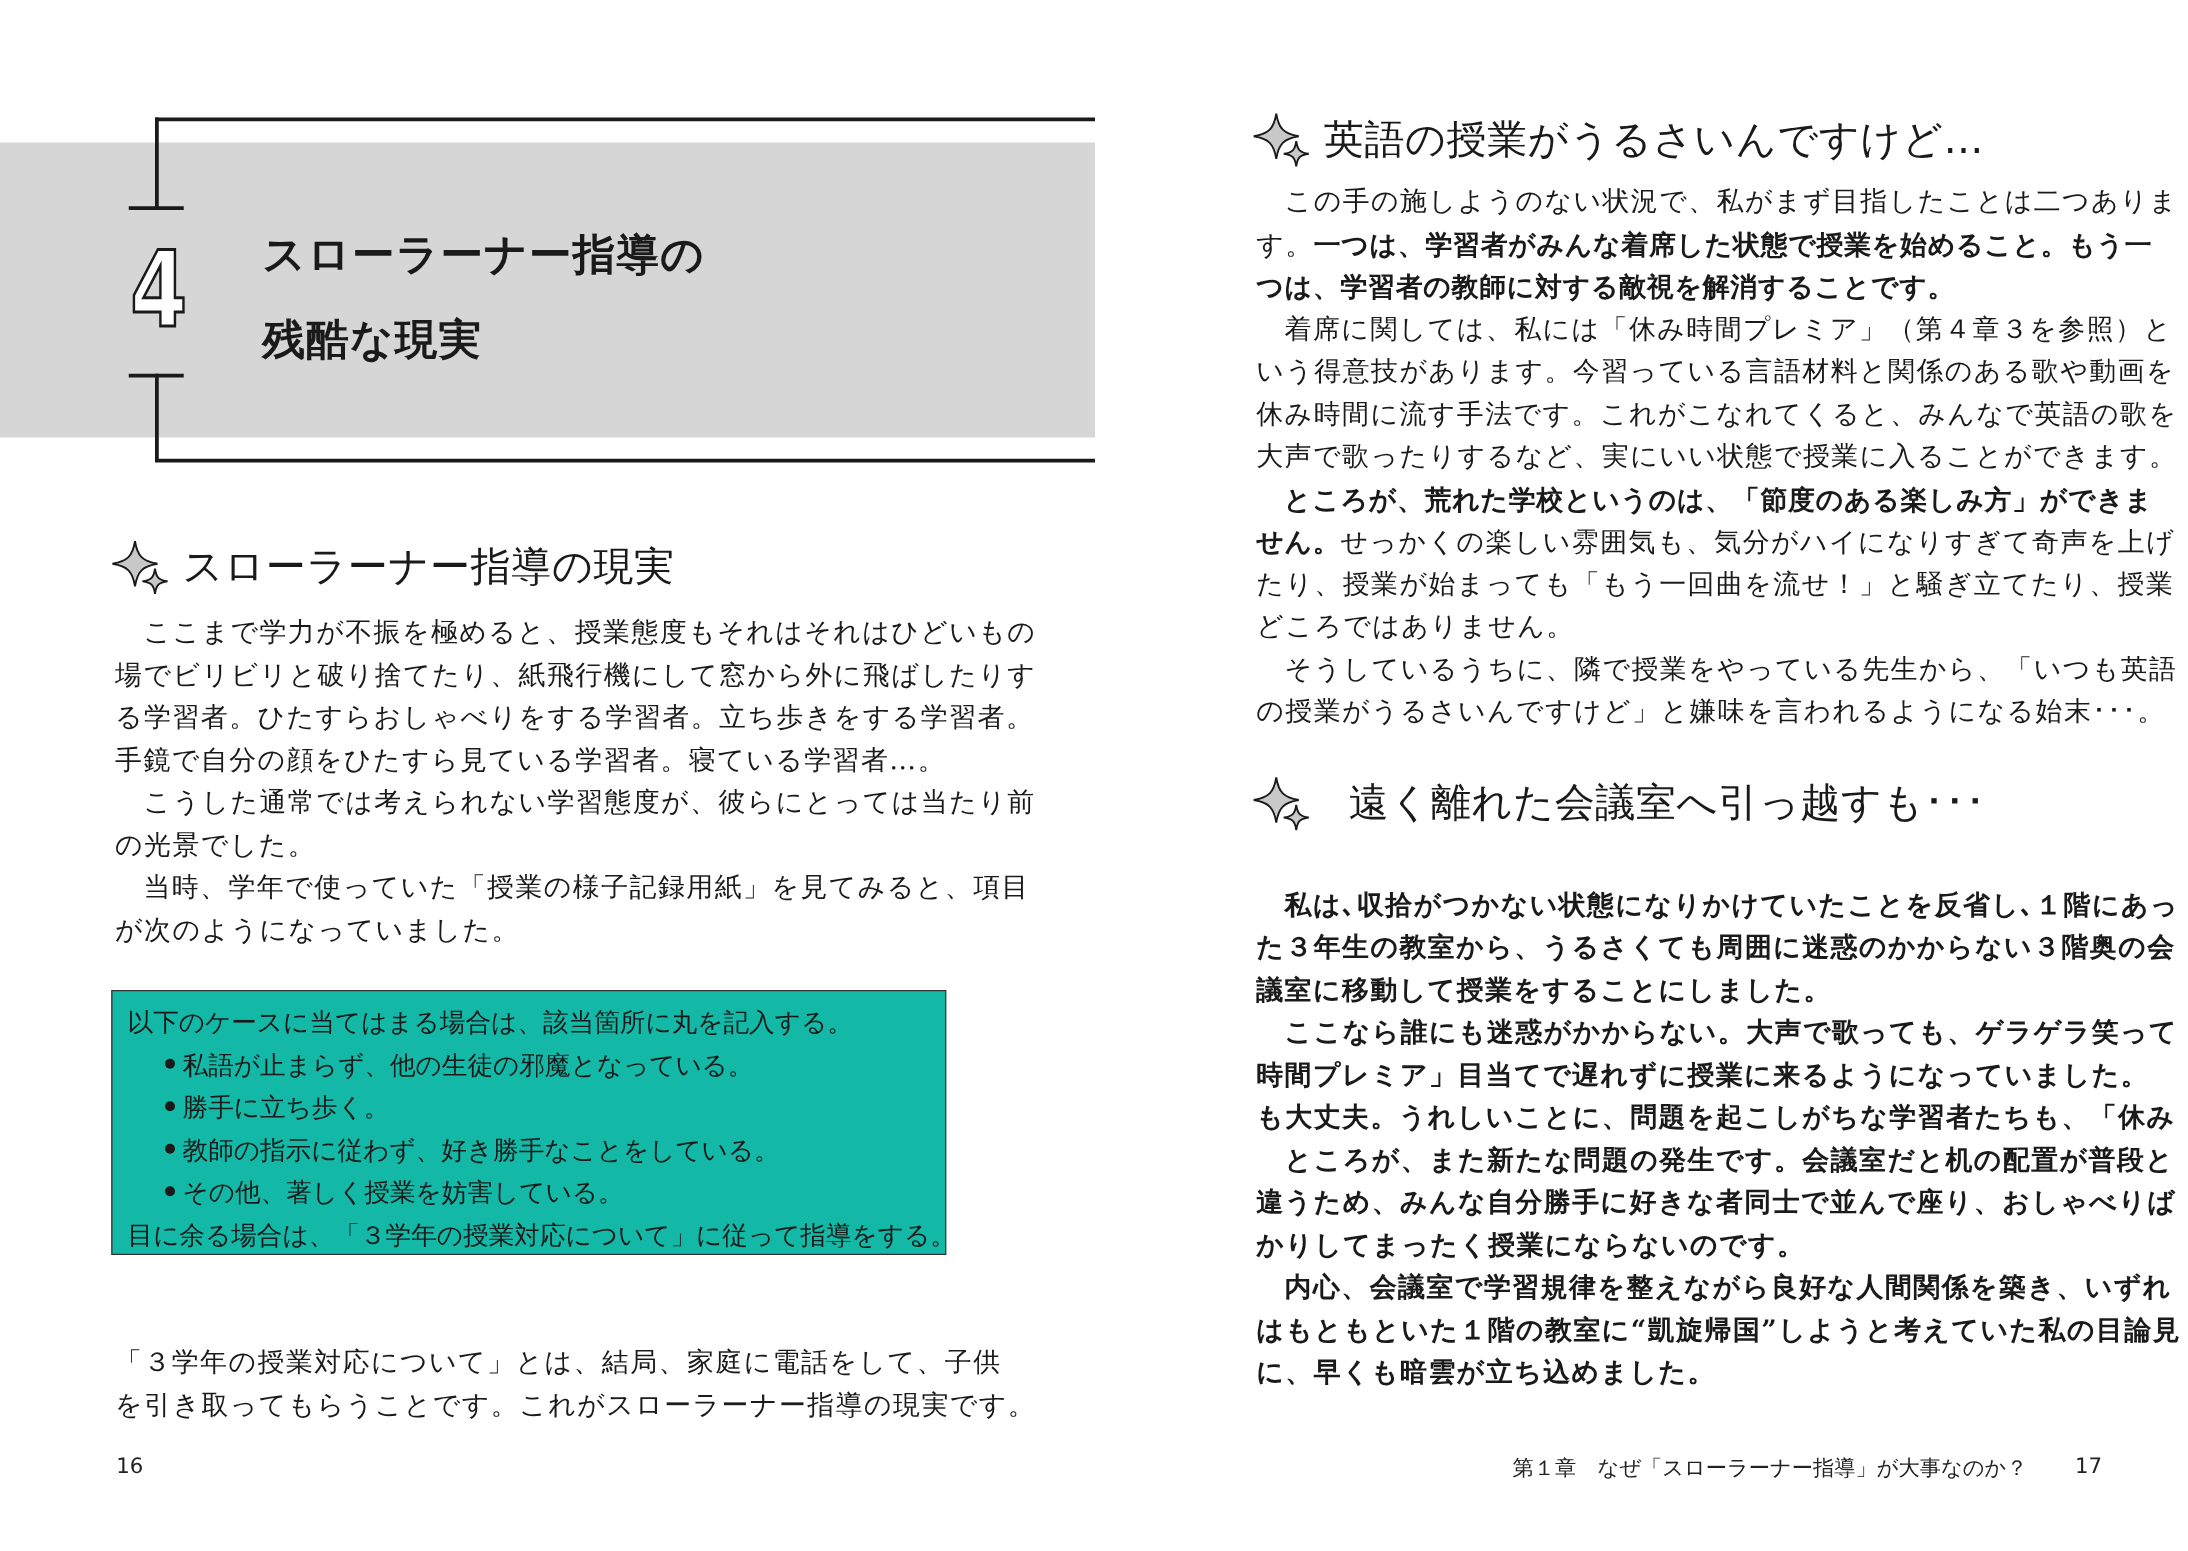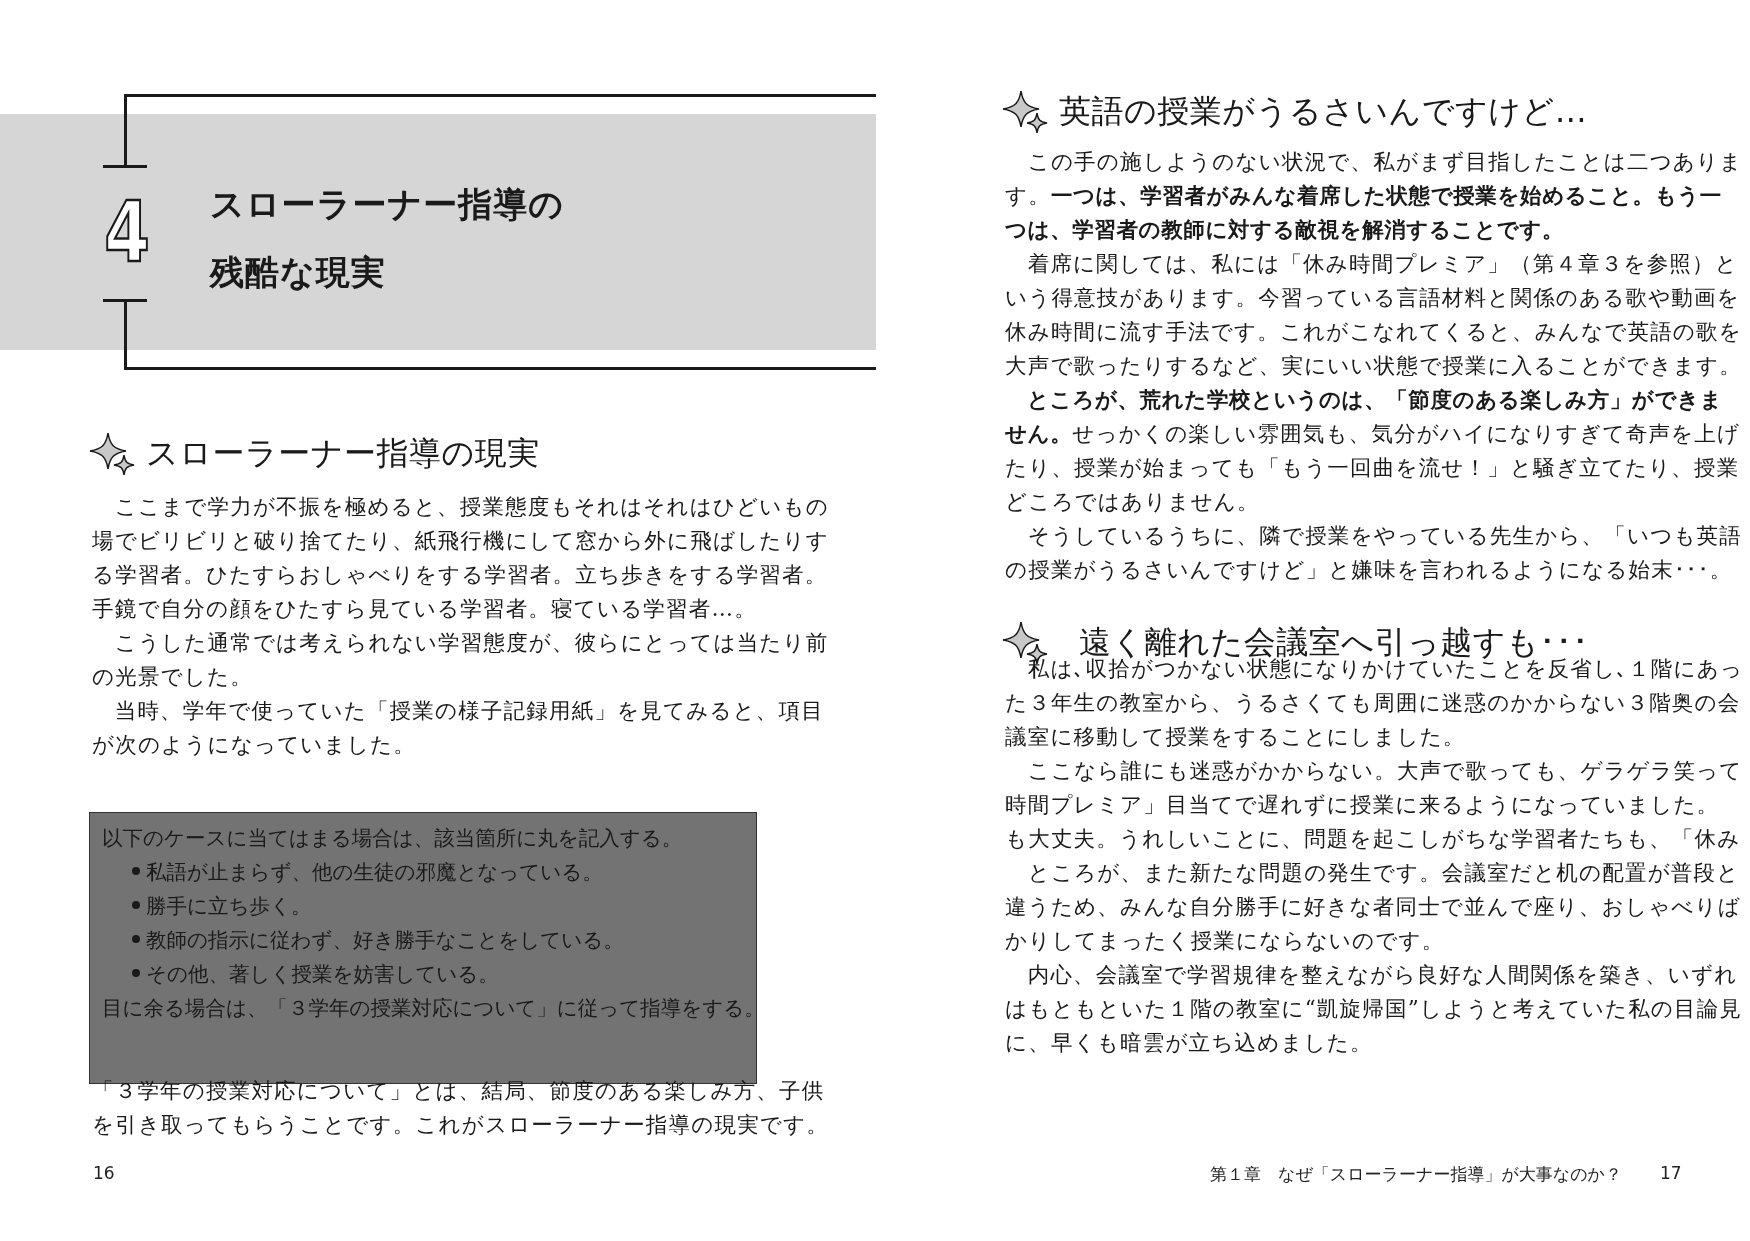--- a/index.html
+++ b/index.html
@@ -146,7 +146,7 @@
     <span class="sec-title">遠く離れた会議室へ引っ越すも･･･</span>
   </div>
 
-  <div class="body" style="left:130px; top:652px;">
+  <div class="body" style="left:130px; top:708px;font-weight:bold;">
     <div class="line">　私は､収拾がつかない状態になりかけていたことを反省し､１階にあっ</div>
     <div class="line">た３年生の教室から、うるさくても周囲に迷惑のかからない３階奥の会</div>
     <div class="line">議室に移動して授業をすることにしました。</div>

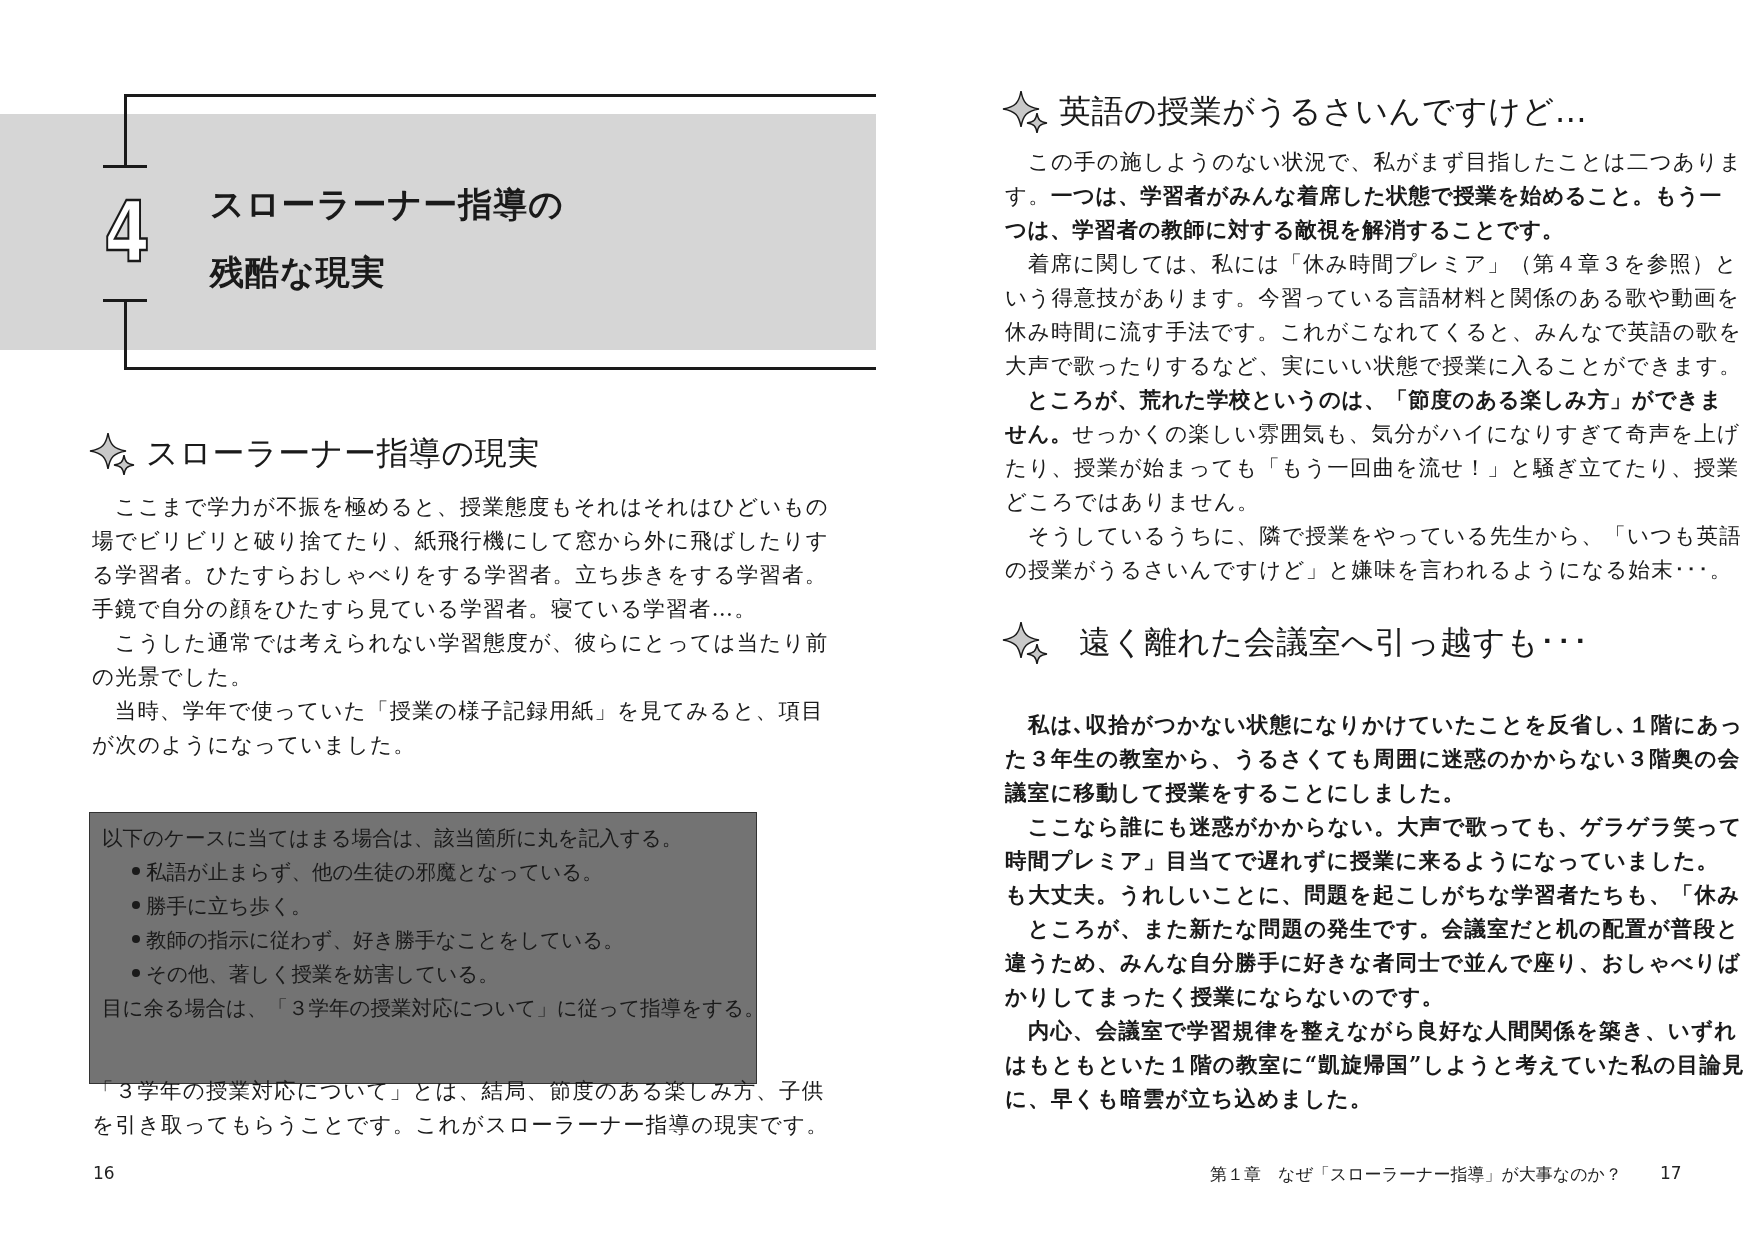--- a/index.html
+++ b/index.html
@@ -47,8 +47,8 @@
 
   
   .rule-box {
-    position:absolute; left:89px; top:812px; width:668px; height:272px;
-    border:1.5px solid #333; background:#737373; box-sizing:border-box;
+    position:absolute; left:89px; top:792px; width:668px; height:212px;
+    border:1.5px solid #333; background:#14b8a6; box-sizing:border-box;
     padding:8px 0 0 12px;
     font-family:"DejaVu Sans", sans-serif; font-size:20.5px; line-height:34px; color:#1a1a1a;
   }

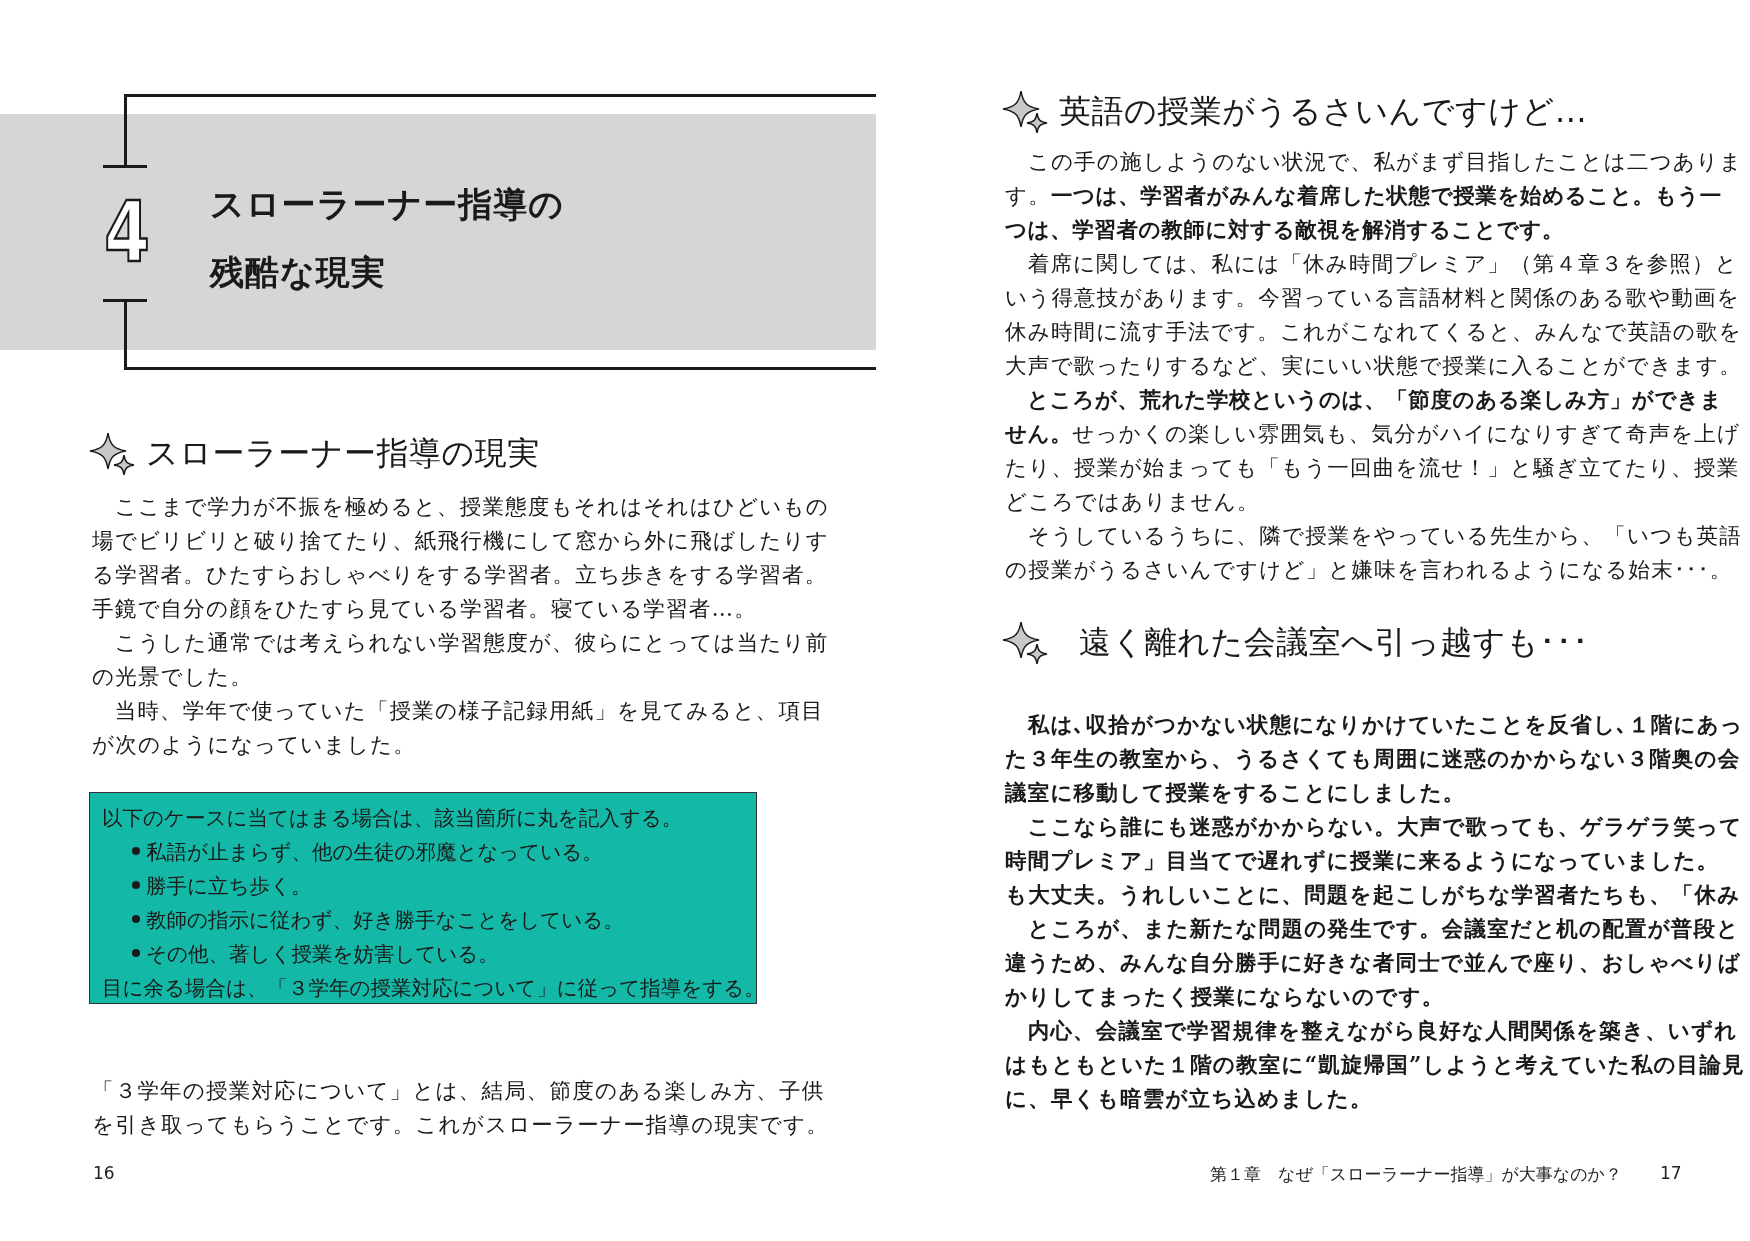--- a/index.html
+++ b/index.html
@@ -105,7 +105,7 @@
   </div>
 
   <div class="body" style="left:92px; top:1074px;">
-    <div class="line">「３学年の授業対応について」とは、結局、節度のある楽しみ方、子供</div>
+    <div class="line">「３学年の授業対応について」とは、結局、家庭に電話をして、子供</div>
     <div class="line">を引き取ってもらうことです。これがスローラーナー指導の現実です。</div>
   </div>
 

